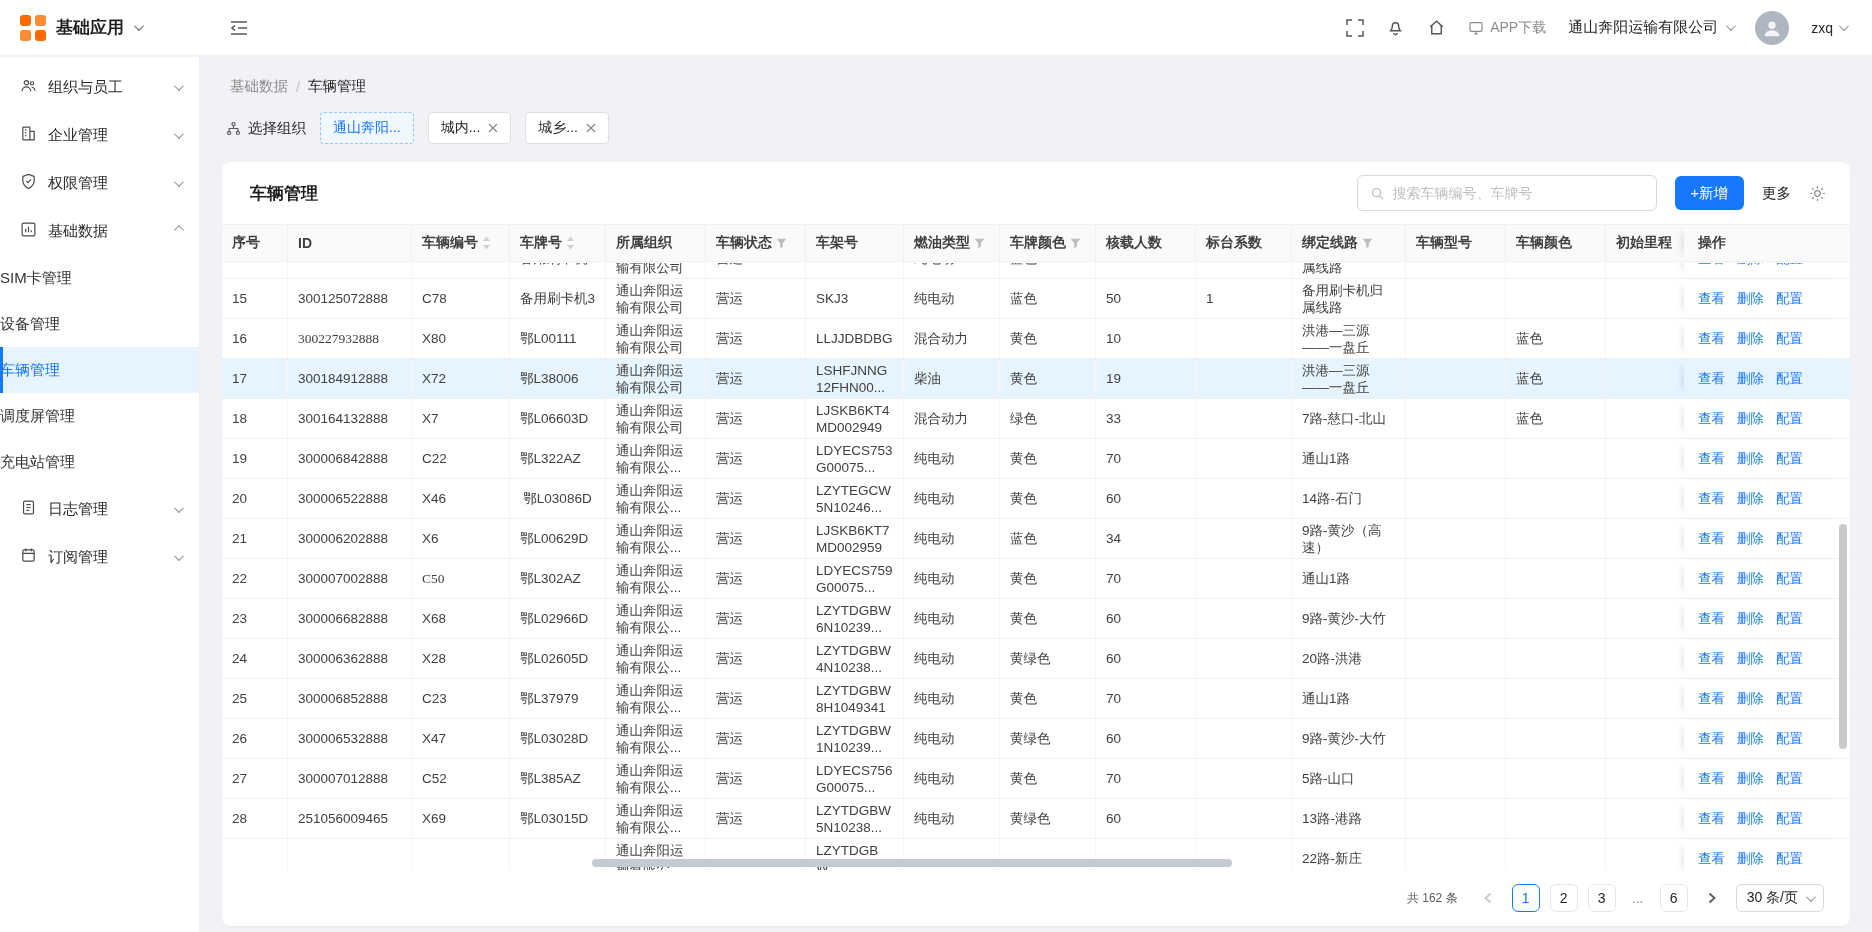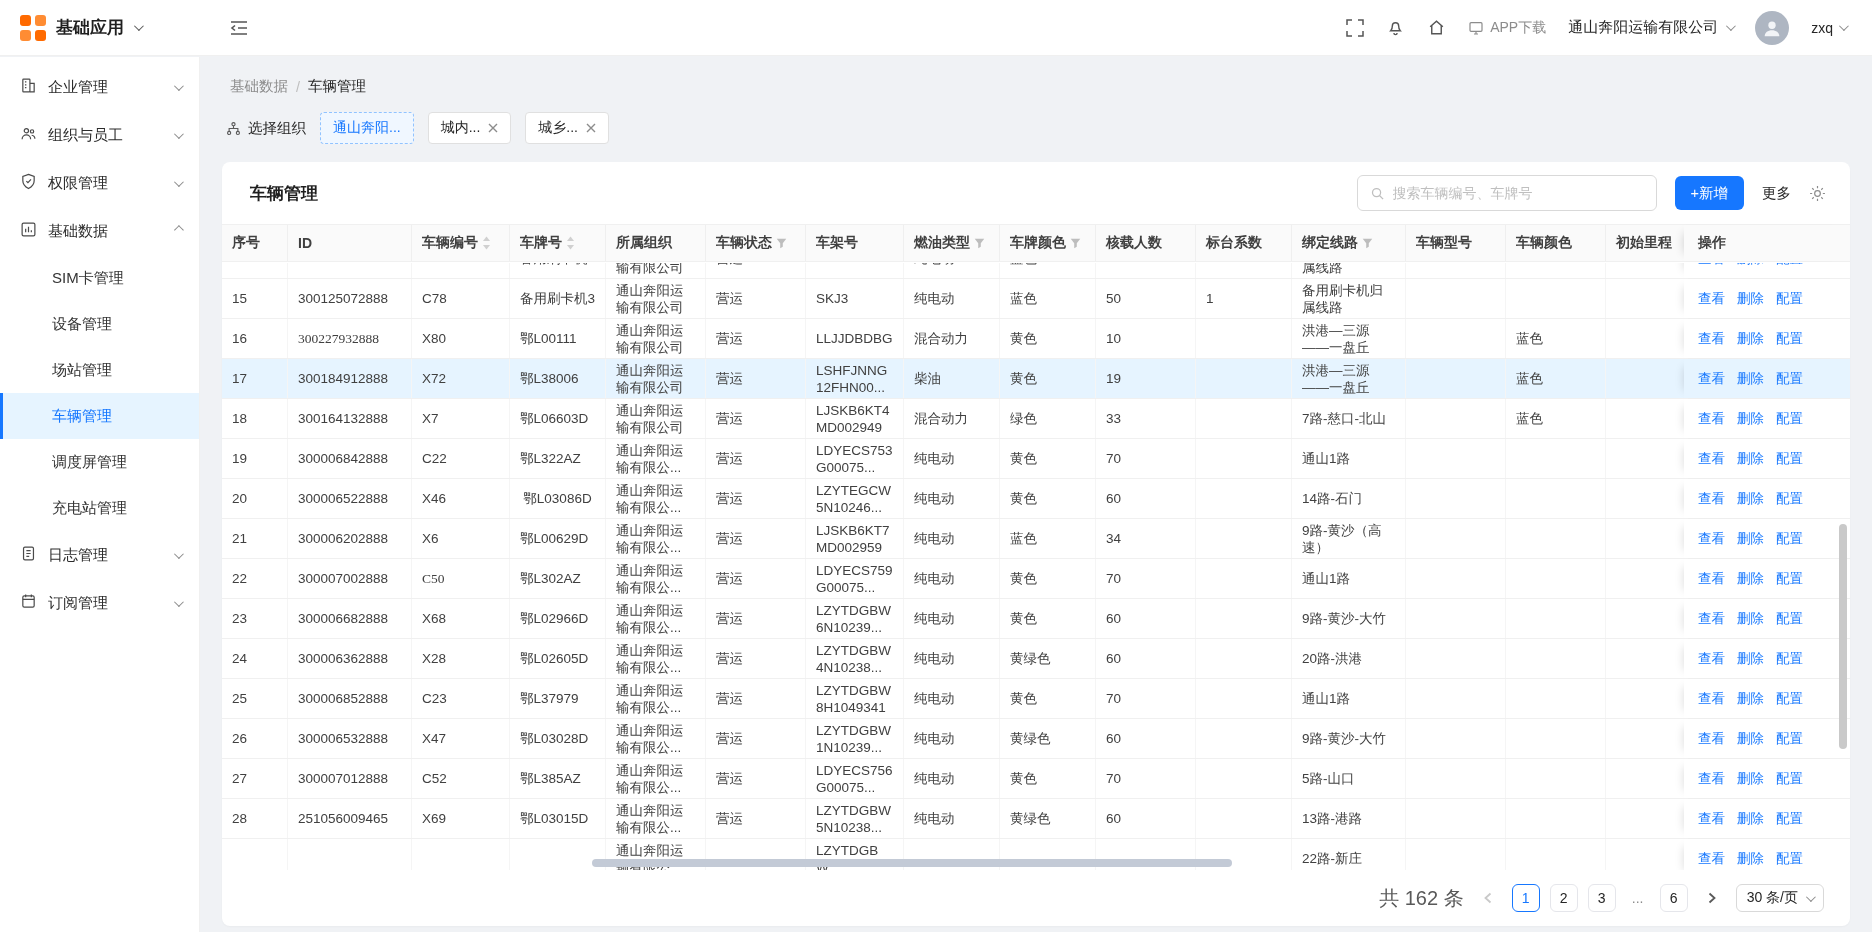--- a/index.html
+++ b/index.html
@@ -164,23 +164,23 @@
   <div class="side-group">
     <span>
       <svg width="17" height="17" viewBox="0 0 24 24" fill="none" stroke="#4a4a4a" stroke-width="1.7">
-          <rect x="4" y="3" width="10" height="18" rx="1"></rect>
-          <path d="M14 9h6v12h-6M7 7h2M7 11h2M7 15h2"></path>
+          <circle cx="9" cy="8" r="3"></circle>
+          <path d="M3 20c0-3.3 2.7-6 6-6s6 2.7 6 6"></path>
+          <circle cx="17" cy="9" r="2.3"></circle>
+          <path d="M16.5 14.5c2.8.3 4.5 2.4 4.5 5"></path>
         </svg>
     </span>
-    <span class="glabel">企业管理</span>
+    <span class="glabel">组织与员工</span>
     <span class="chev down gray"></span>
   </div>
   <div class="side-group">
     <span>
       <svg width="17" height="17" viewBox="0 0 24 24" fill="none" stroke="#4a4a4a" stroke-width="1.7">
-          <circle cx="9" cy="8" r="3"></circle>
-          <path d="M3 20c0-3.3 2.7-6 6-6s6 2.7 6 6"></path>
-          <circle cx="17" cy="9" r="2.3"></circle>
-          <path d="M16.5 14.5c2.8.3 4.5 2.4 4.5 5"></path>
+          <rect x="4" y="3" width="10" height="18" rx="1"></rect>
+          <path d="M14 9h6v12h-6M7 7h2M7 11h2M7 15h2"></path>
         </svg>
     </span>
-    <span class="glabel">组织与员工</span>
+    <span class="glabel">企业管理</span>
     <span class="chev down gray"></span>
   </div>
   <div class="side-group">

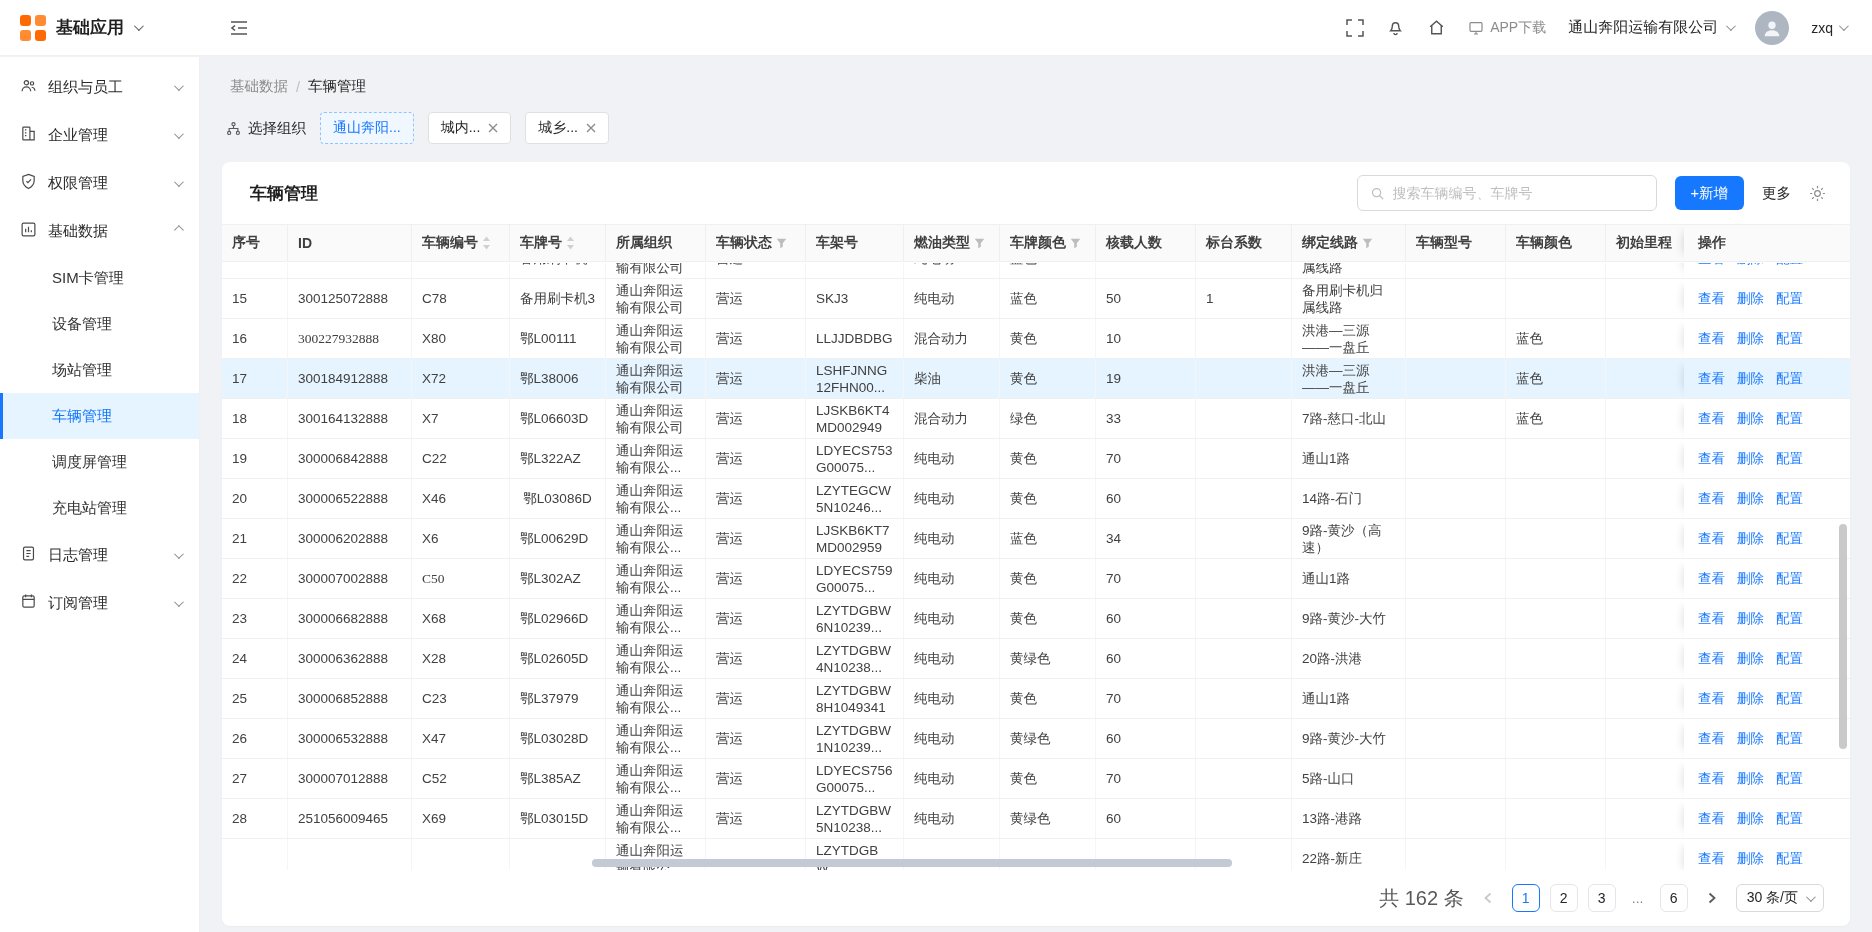--- a/index.html
+++ b/index.html
@@ -32,7 +32,7 @@
   .side-group { height:48px; display:flex; align-items:center; gap:11px; padding:0 18px 0 20px;
     font-size:15px; color:#2b2b2b; cursor:pointer; }
   .side-group .glabel { flex:1; }
-  .side-sub { height:46px; display:flex; align-items:center; padding-left:52px; font-size:15px;
+  .side-sub { height:46px; display:flex; align-items:center; font-size:15px;
     color:#333; cursor:pointer; position:relative; }
   .side-sub.active { background:#e6f4ff; color:#1677ff; }
   .side-sub.active::before { content:""; position:absolute; left:0; top:0; bottom:0; width:3px; background:#1677ff; }

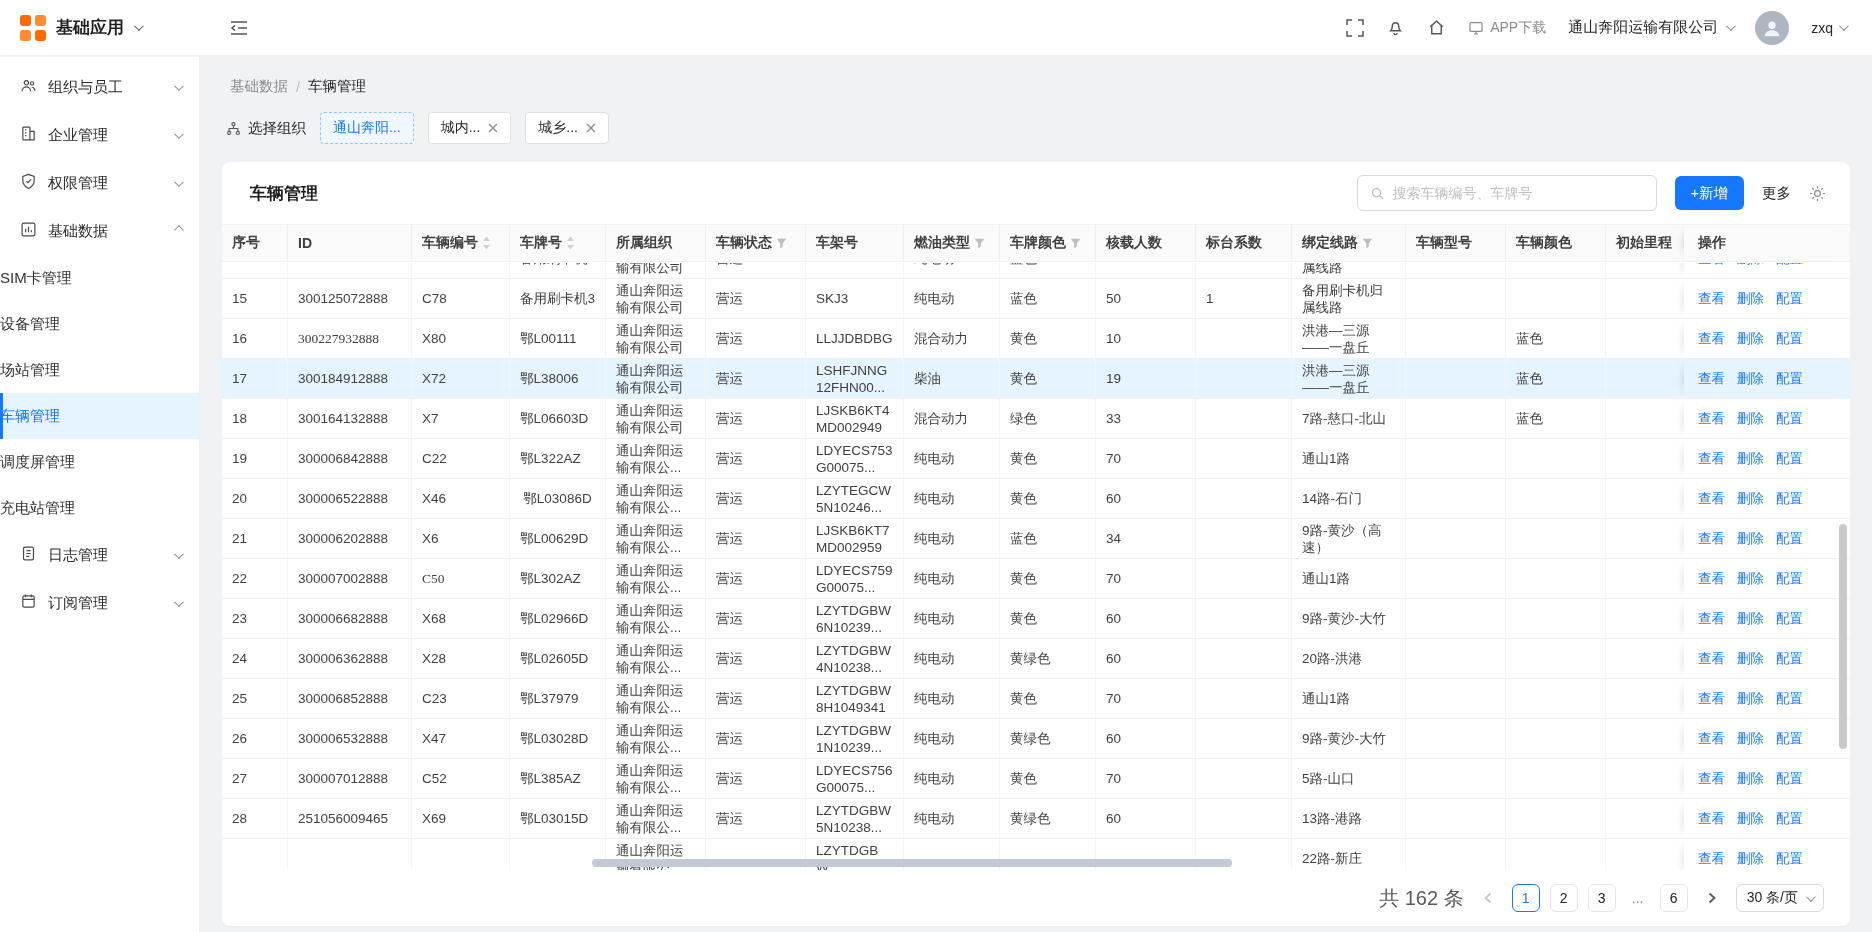--- a/index.html
+++ b/index.html
@@ -209,9 +209,6 @@
   <div class="side-sub">
       <span>设备管理</span>
     </div>
-  <div class="side-sub">
-      <span>场站管理</span>
-    </div>
   <div class="side-sub active">
       <span>车辆管理</span>
     </div>

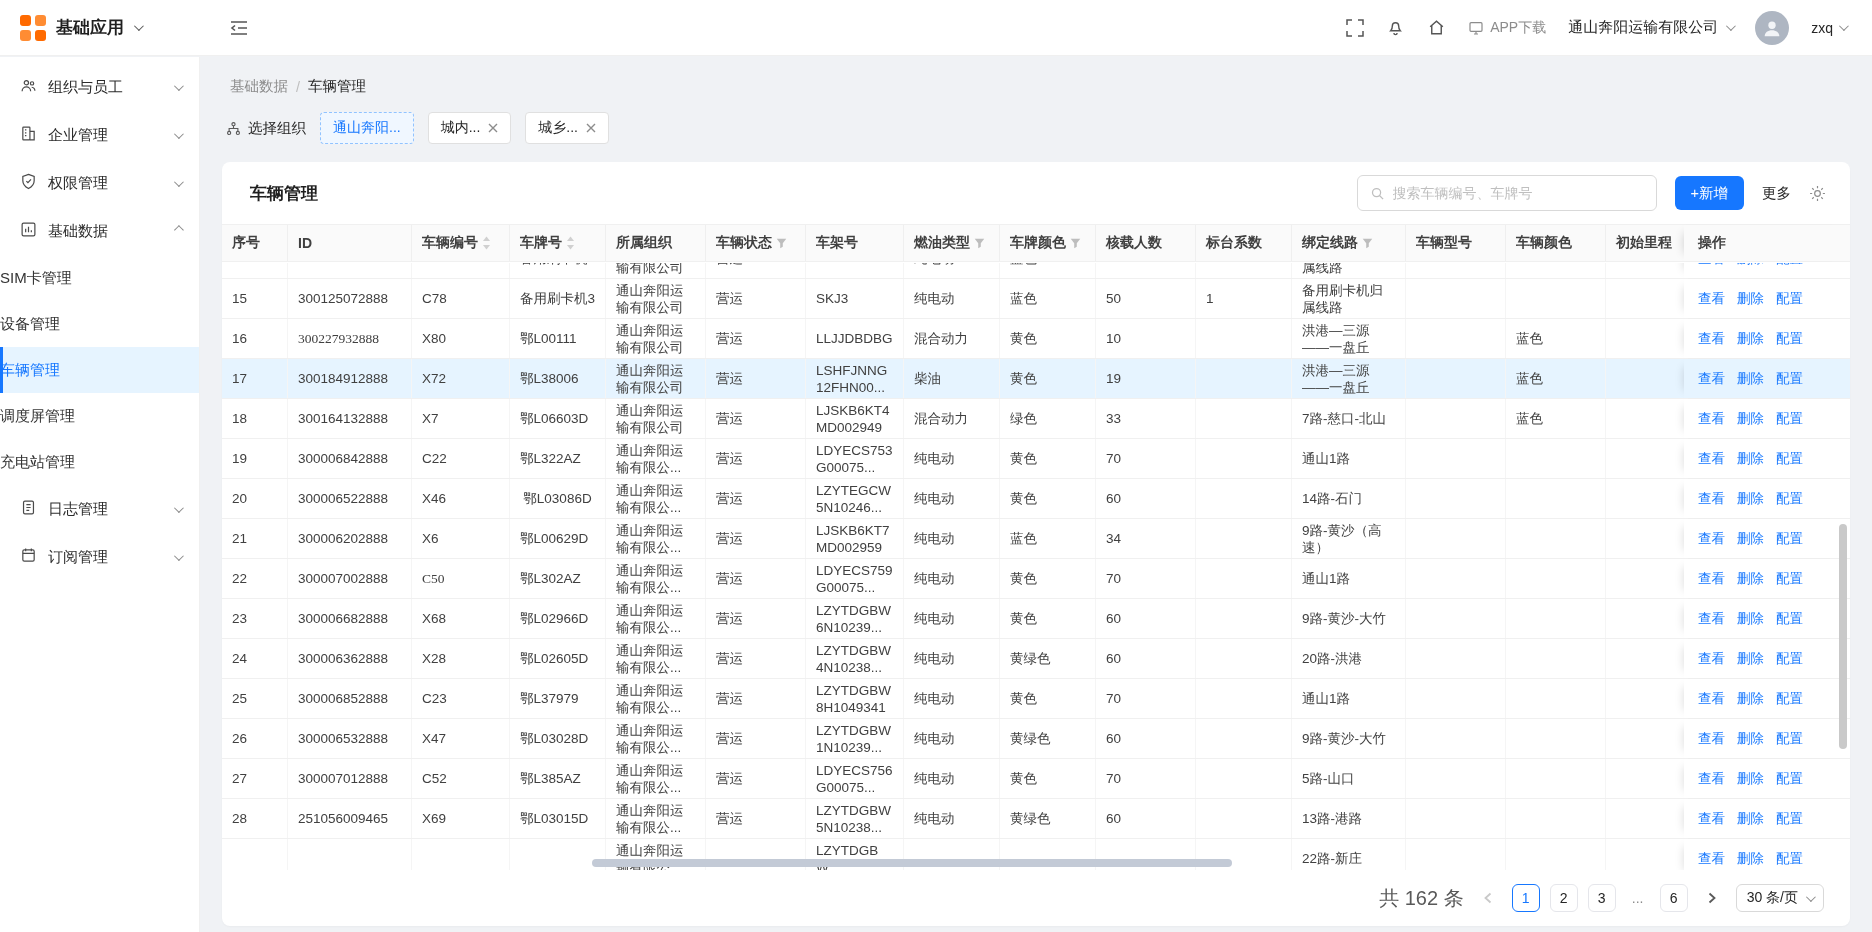--- a/index.html
+++ b/index.html
@@ -89,7 +89,7 @@
 
   
   .card-foot { flex:none; height:56px; display:flex; align-items:center; justify-content:flex-end; gap:10px; padding-right:26px; }
-  .total { font-size:20px; color:#595959; }
+  .total { font-size:12px; color:#595959; margin-right:6px; }
   .pg-btn { width:28px; height:28px; display:flex; align-items:center; justify-content:center; cursor:pointer; }
   .pg-num { min-width:28px; height:28px; display:flex; align-items:center; justify-content:center;
     border:1px solid #e5e6eb; border-radius:6px; font-size:14px; color:#262626; cursor:pointer; background:#fff; }

